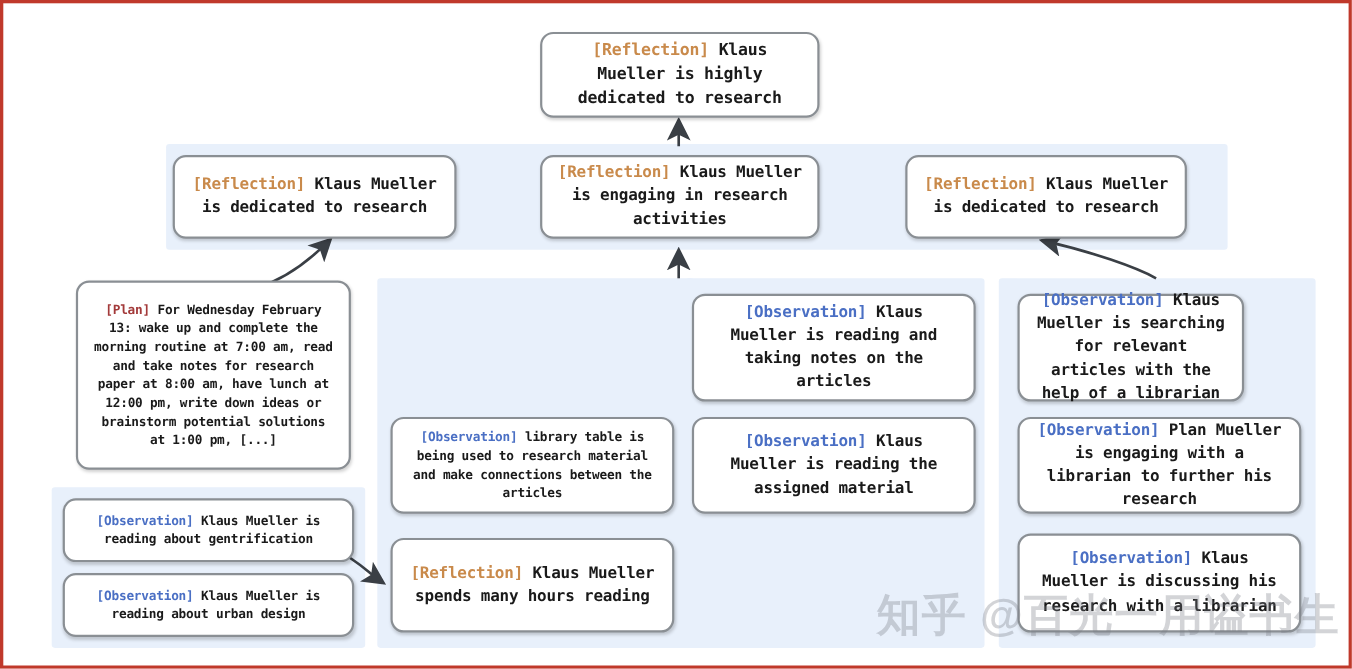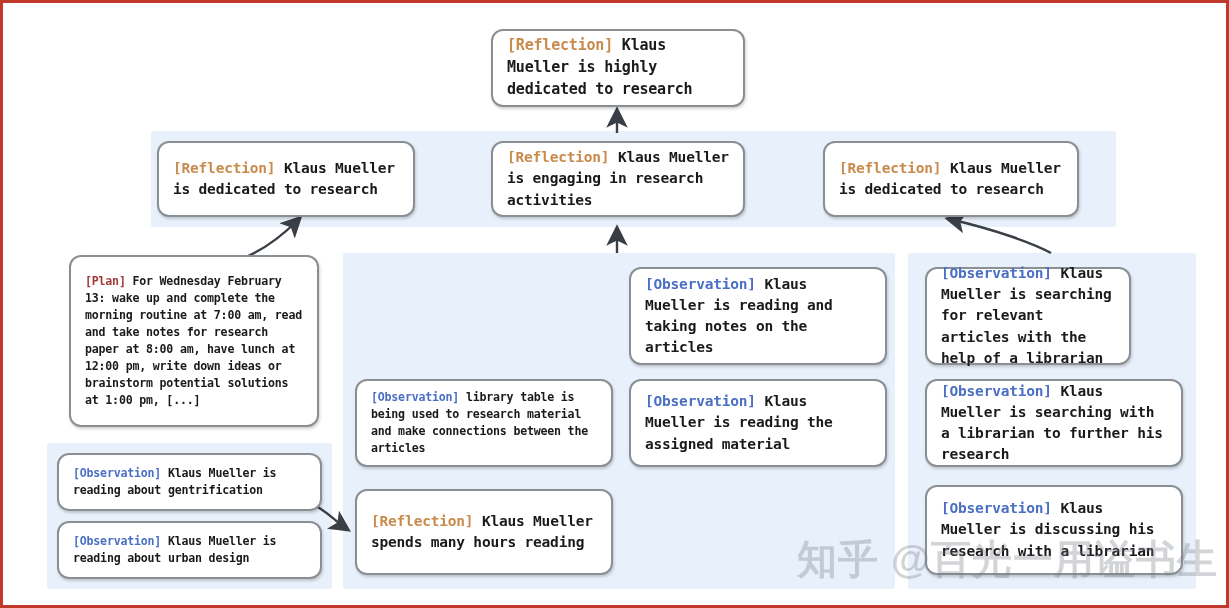--- a/index.html
+++ b/index.html
@@ -18,6 +18,7 @@
     border: 3px solid #c0392b;
     box-sizing: border-box;
     overflow: hidden;
+    text-align: center;
   }
   .panel {
     position: absolute;

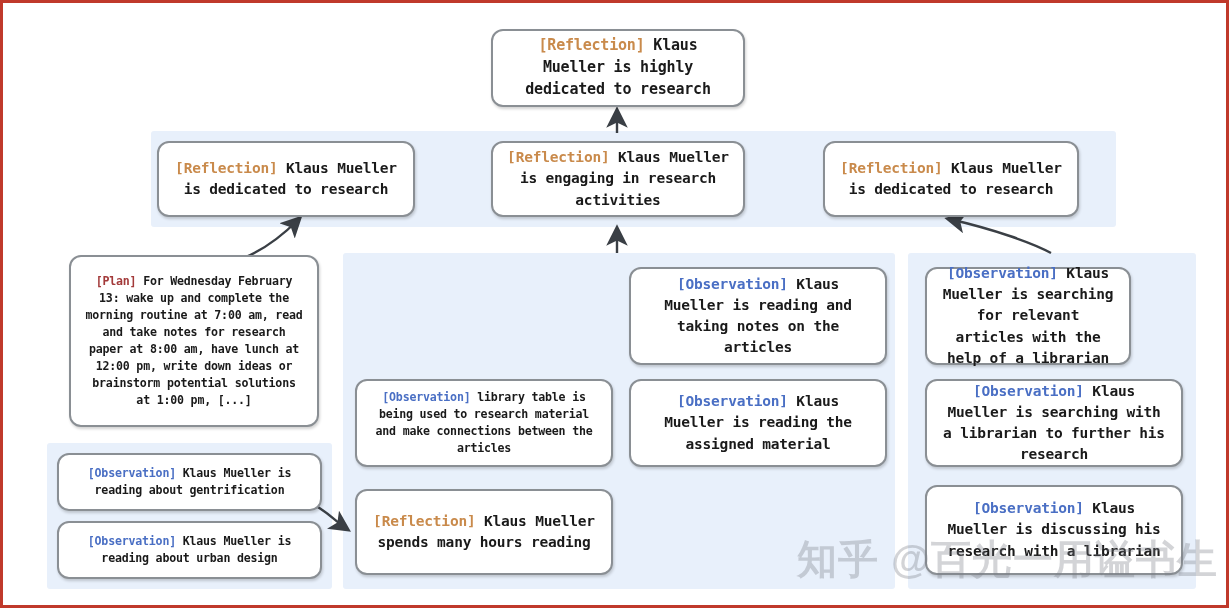--- a/index.html
+++ b/index.html
@@ -179,7 +179,7 @@
 
   <div class="node" style="left:922px; top:376px; width:258px; height:88px;">
     <div class="txt fs14">
-      <span class="tag-observation">[Observation]</span><span> Klaus Mueller is searching with a librarian to further his research</span>
+      <span class="tag-observation">[Observation]</span><span> Plan Mueller is engaging with a librarian to further his research</span>
     </div>
   </div>
 

